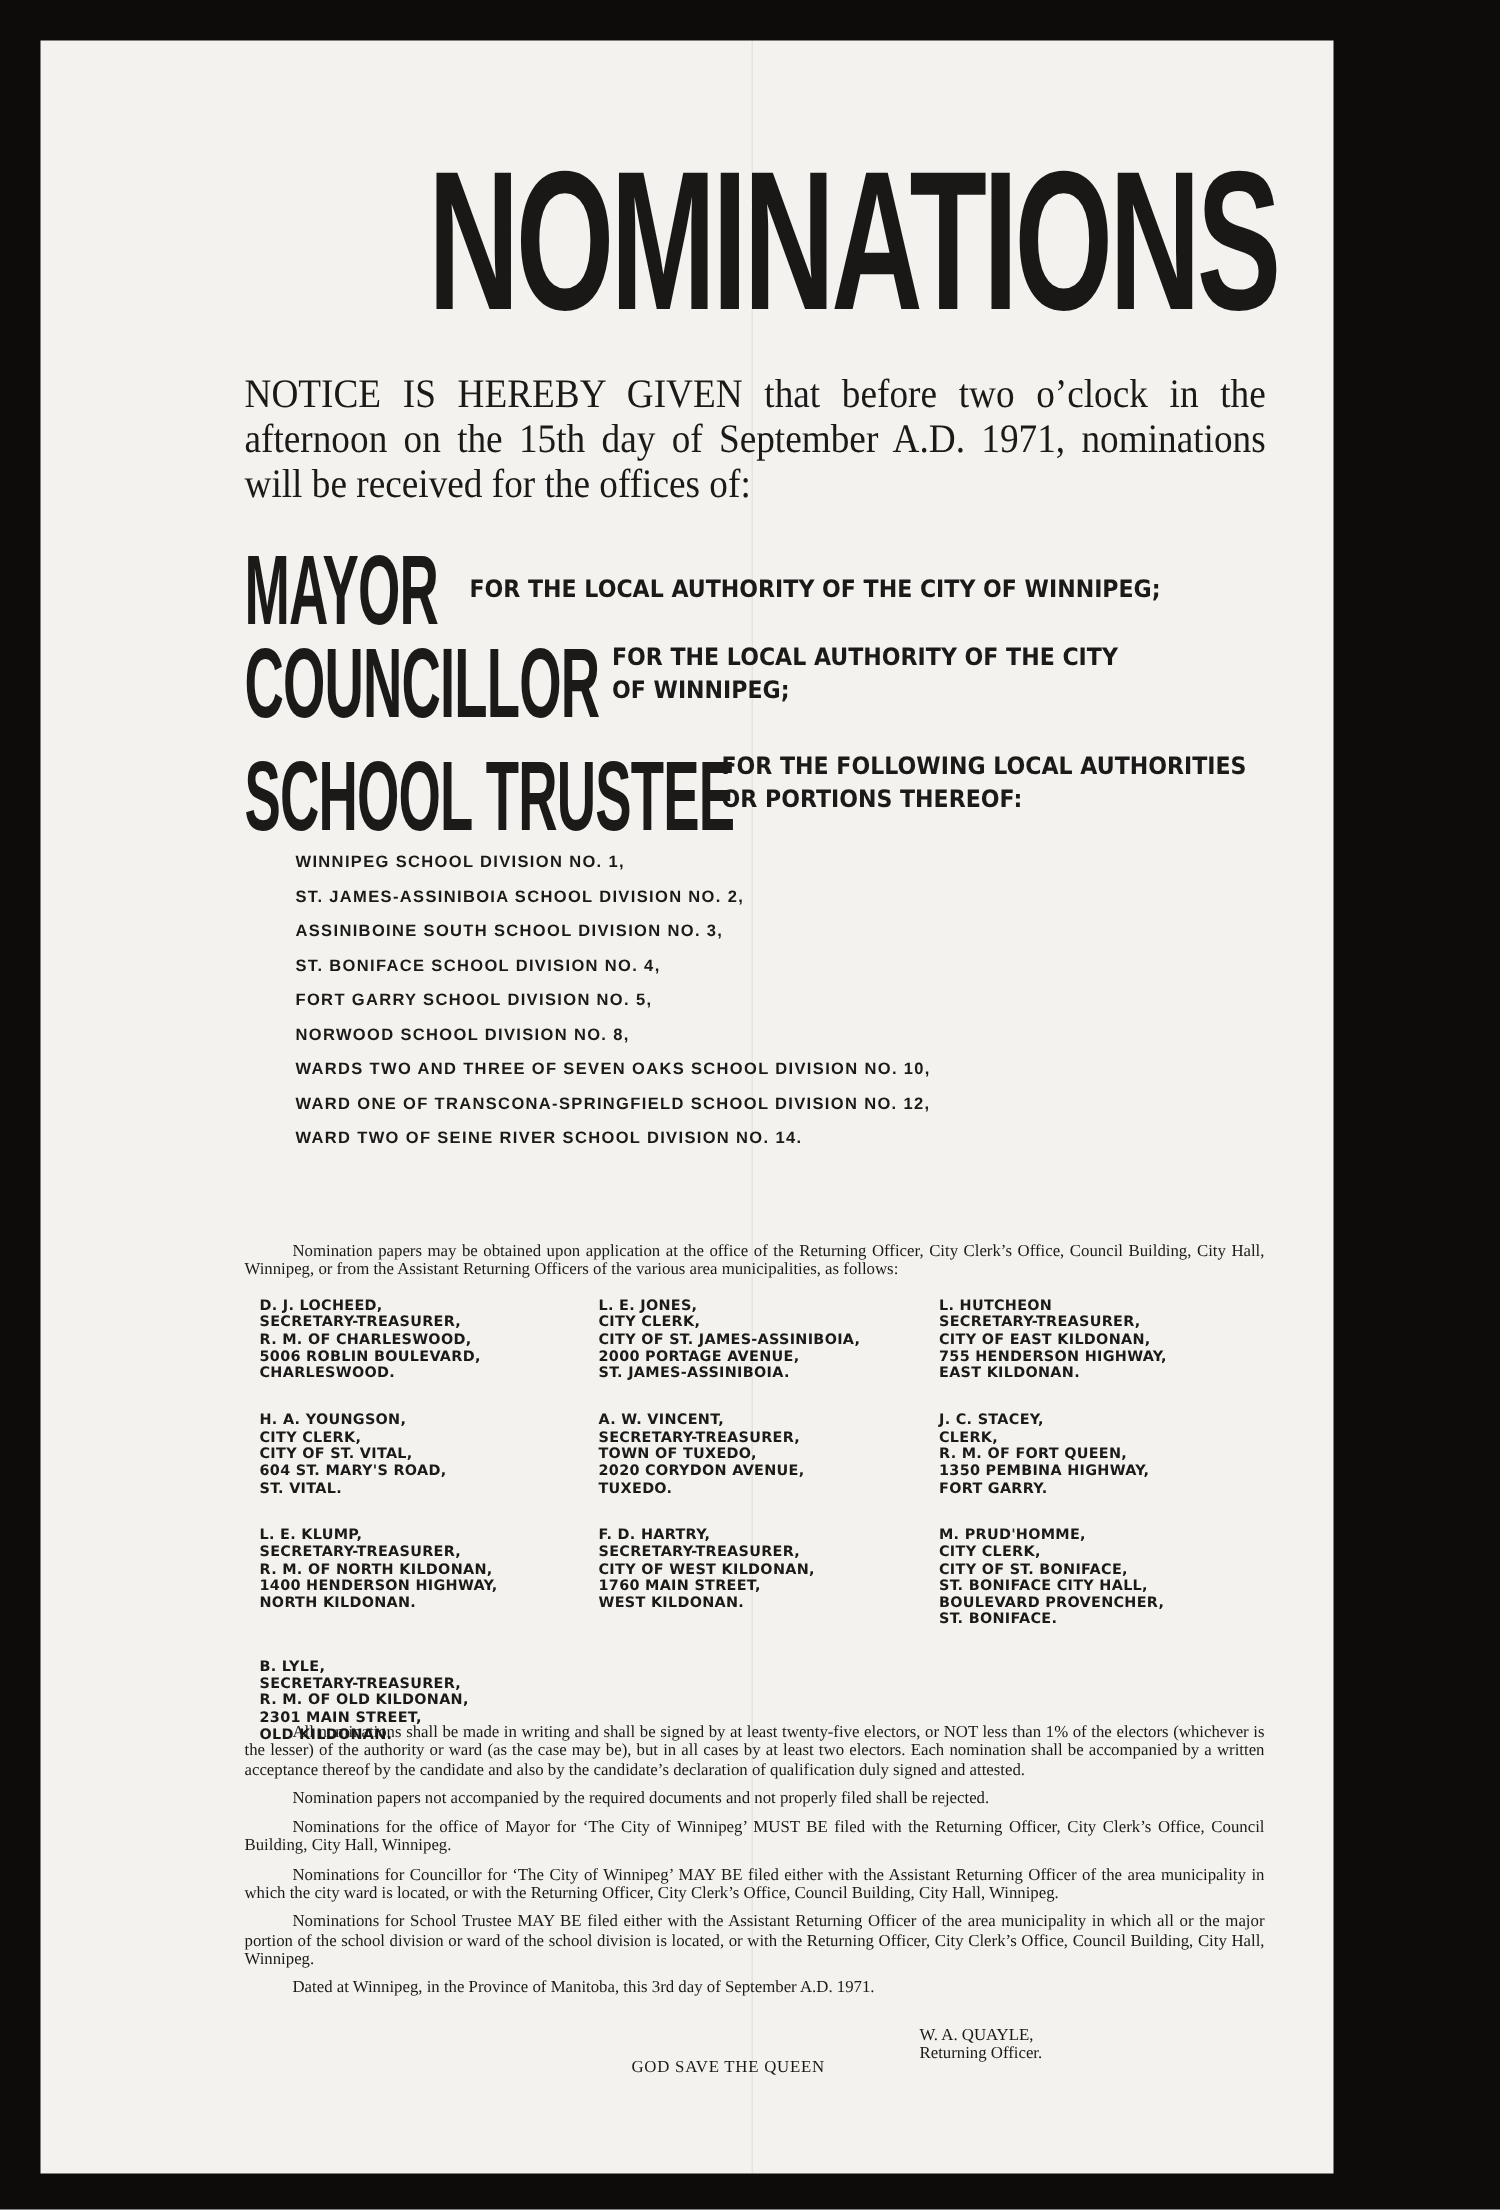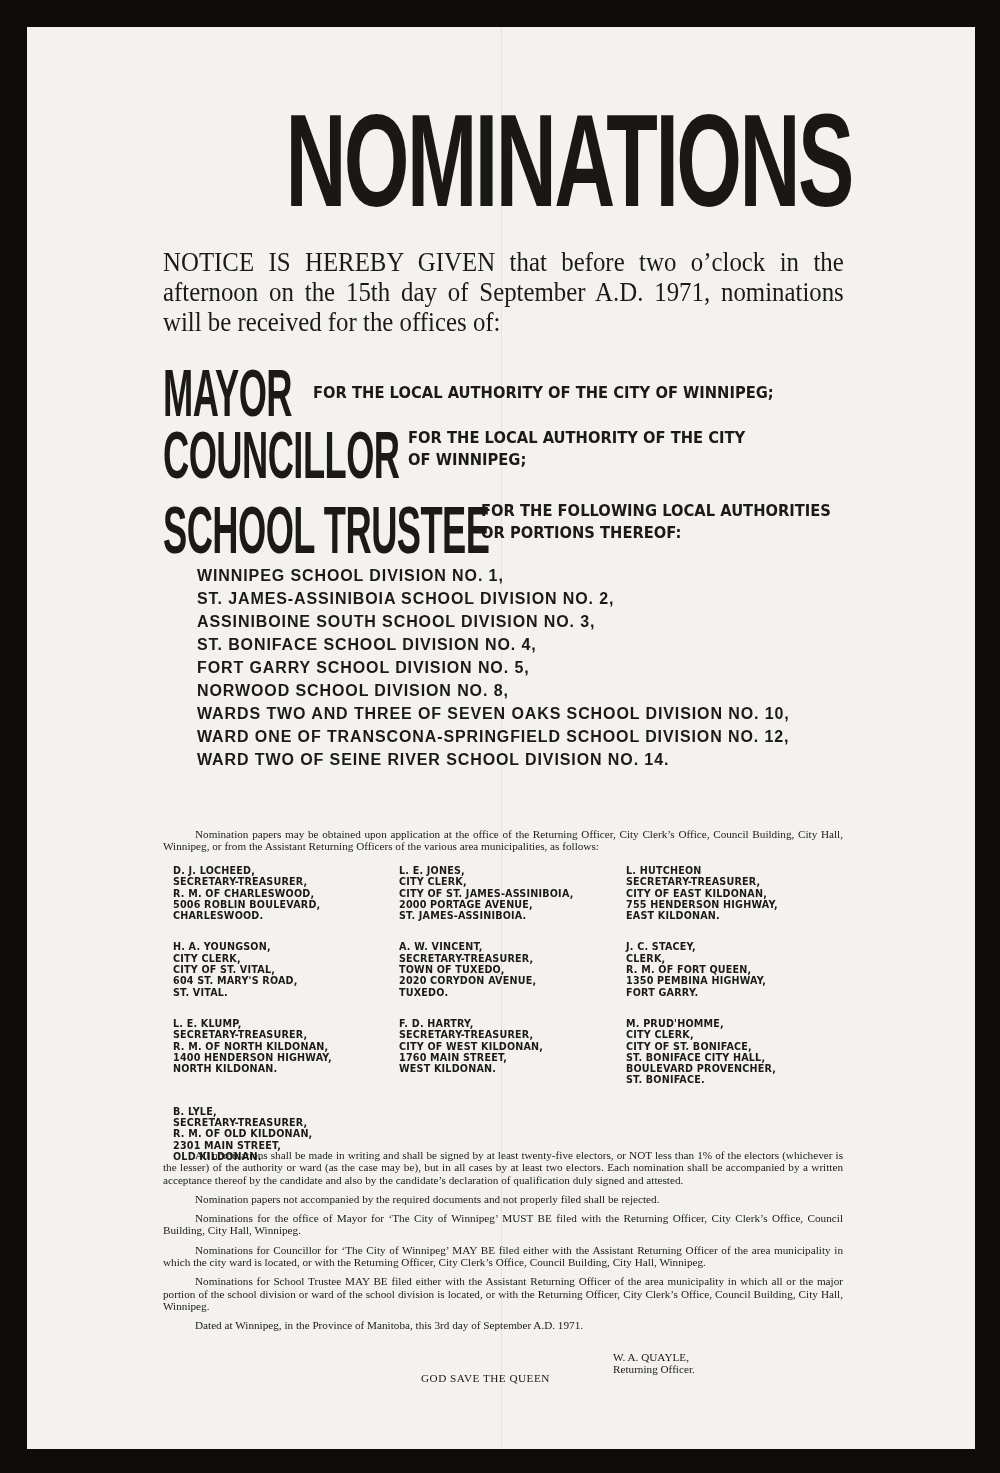--- a/index.html
+++ b/index.html
@@ -12,7 +12,7 @@
     .paper {
       position: absolute;
       left: 27px; top: 27px;
-      width: 948px; height: 1422px;
+      width: 862px; height: 1422px;
       background: #f3f2ee;
       color: #1b1a18;
     }

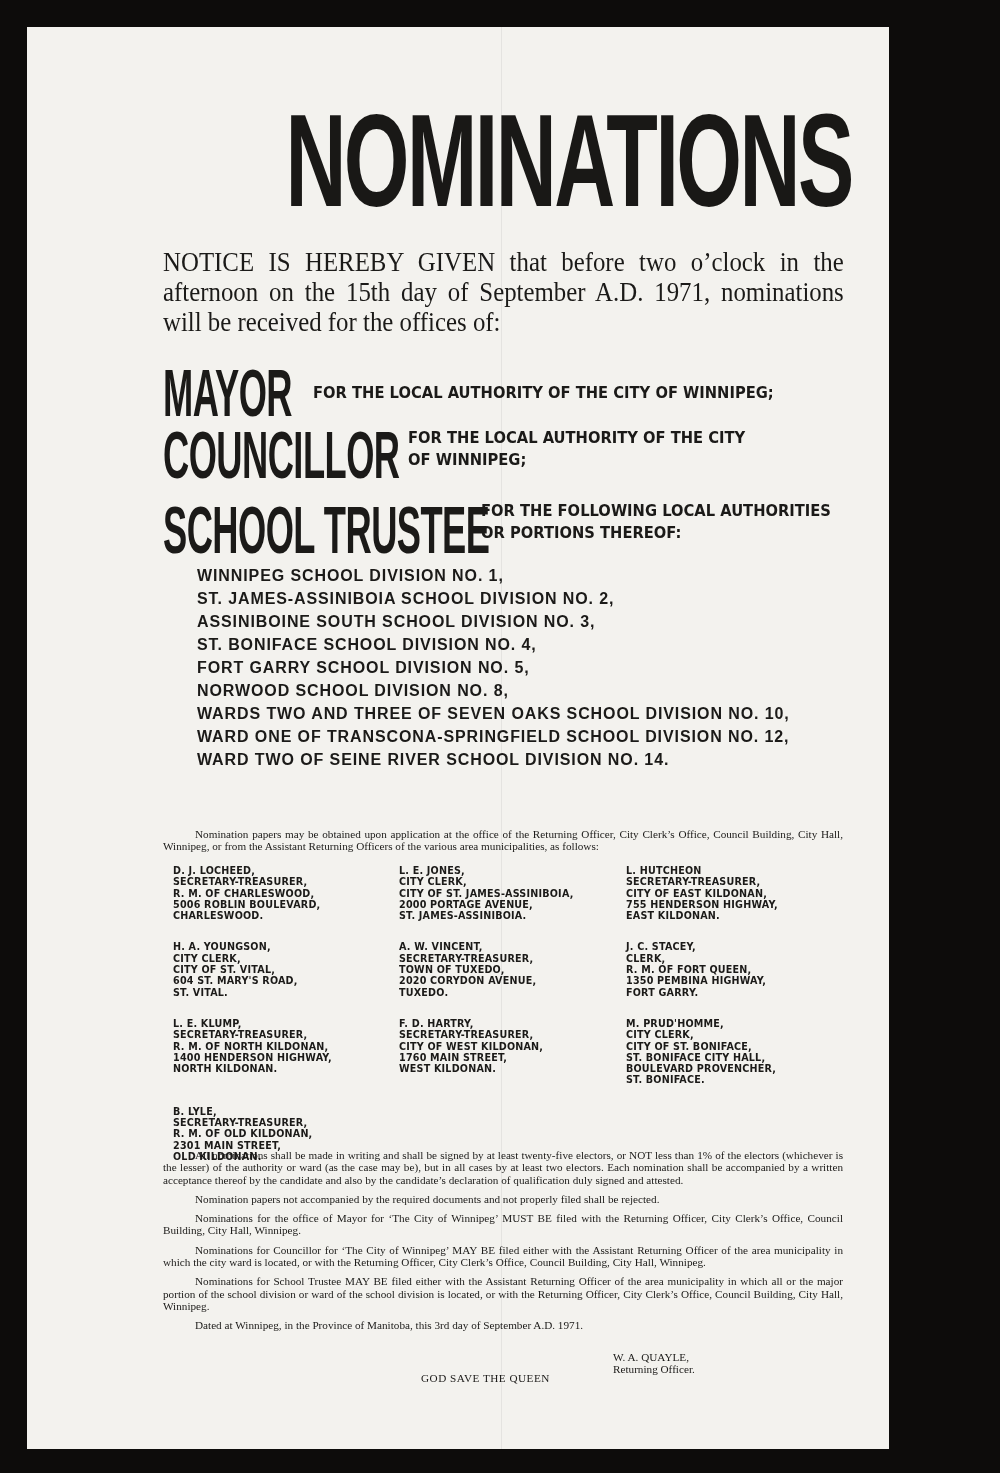--- a/index.html
+++ b/index.html
@@ -72,7 +72,7 @@
     .divisions li {
       font-family: "Liberation Sans", sans-serif;
       font-weight: bold;
-      font-size: 16px; line-height: 23px;
+      font-size: 11px; line-height: 23px;
       letter-spacing: 0.9px;
       white-space: nowrap;
     }

